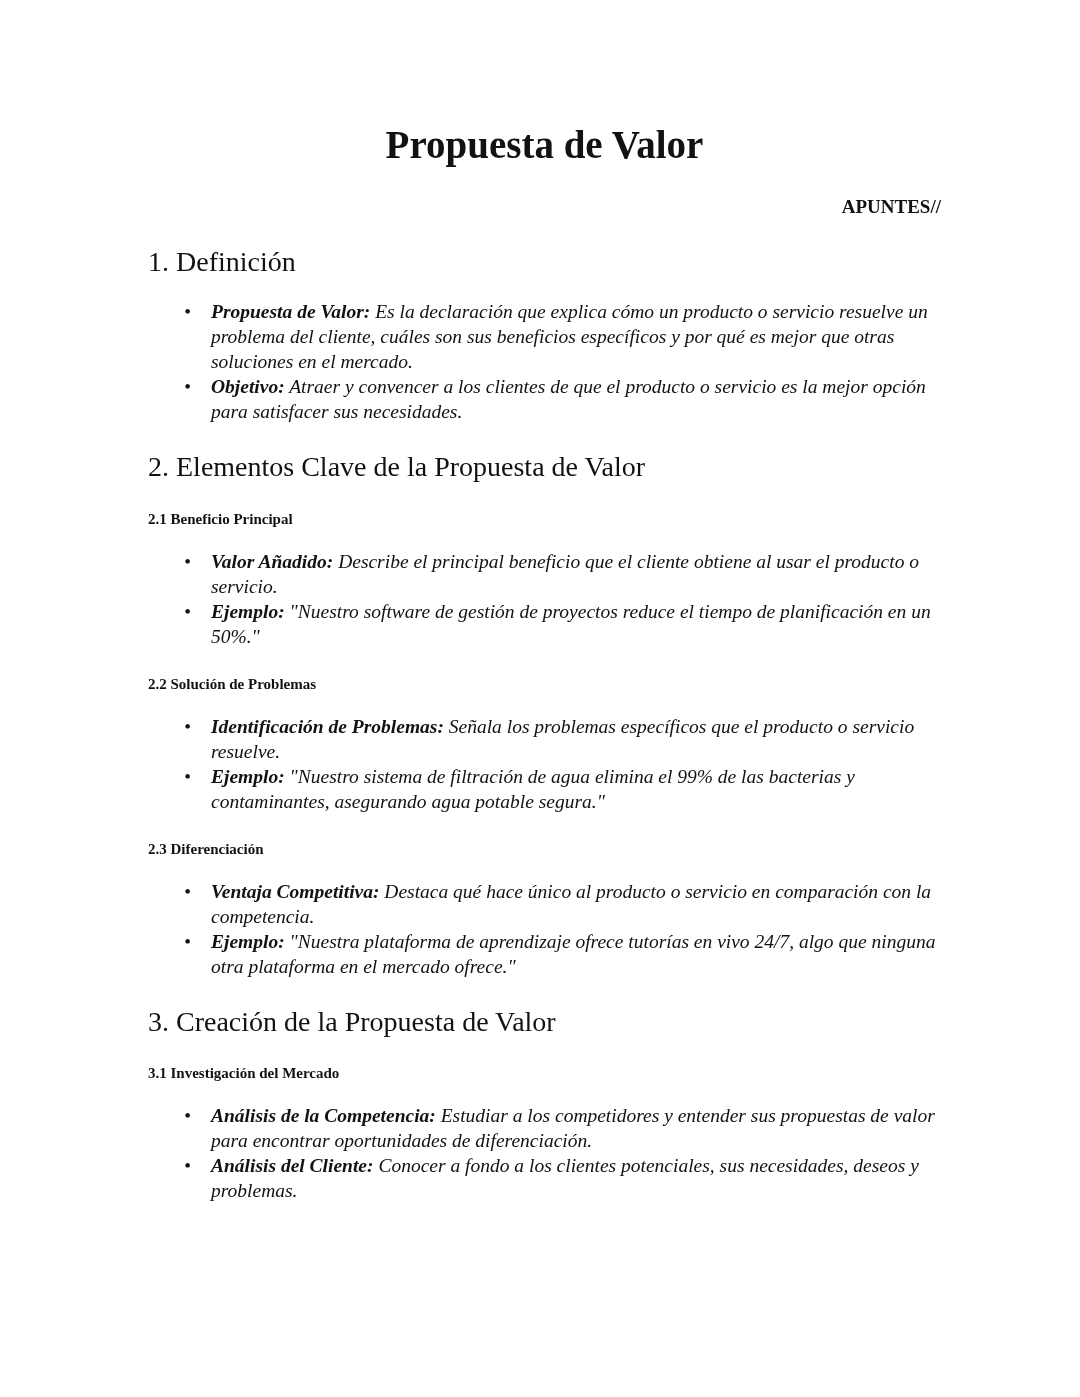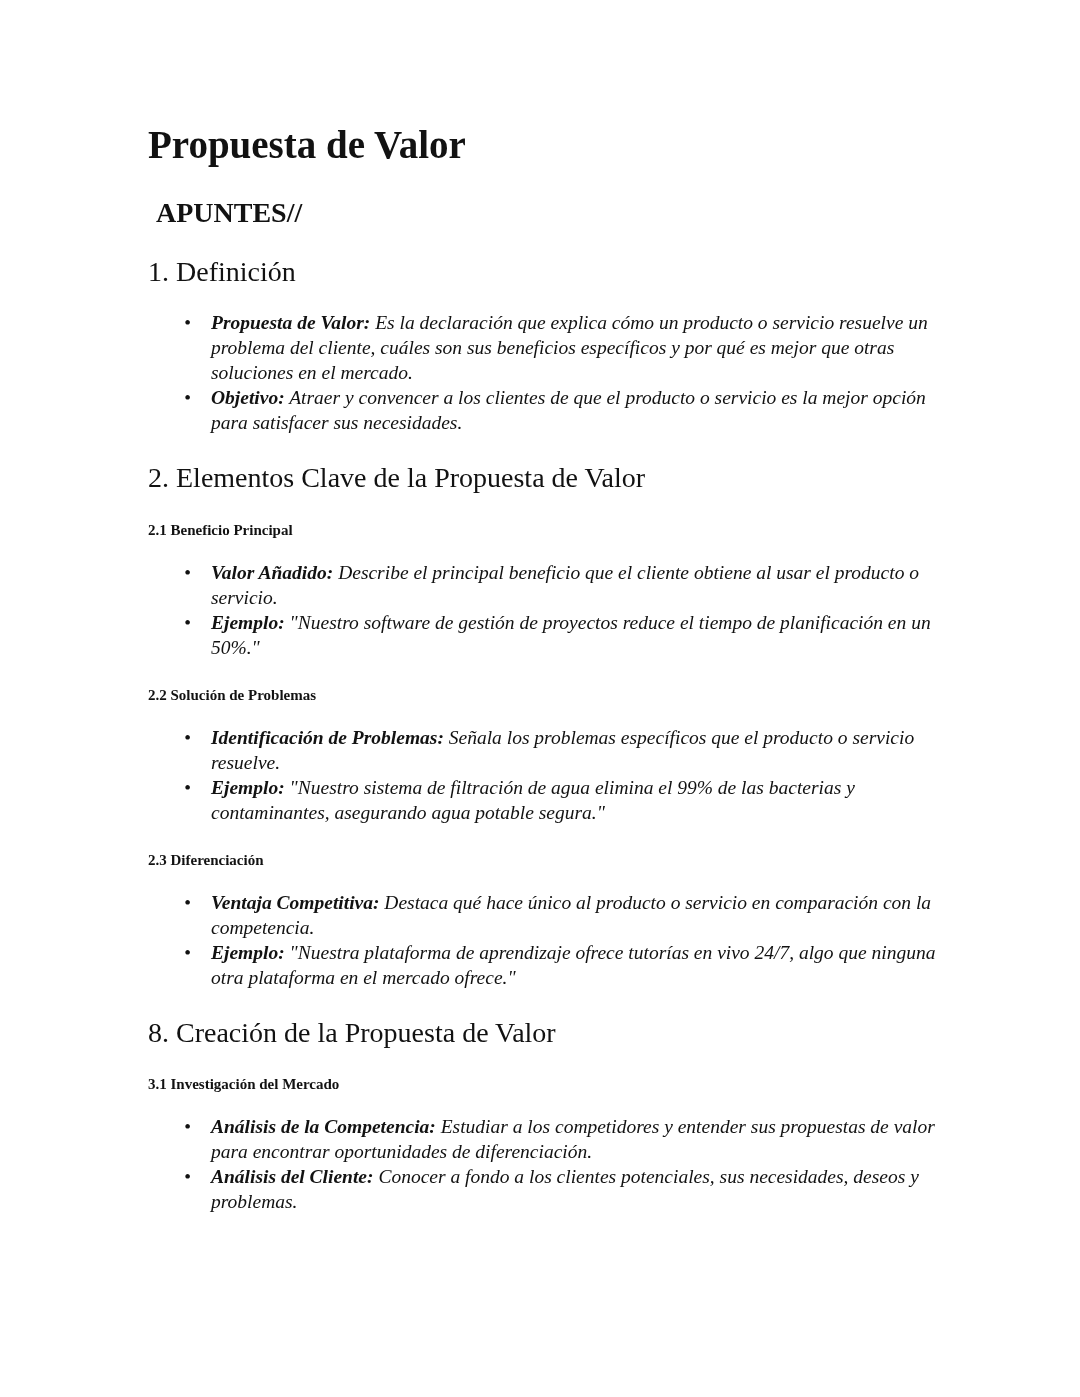--- a/index.html
+++ b/index.html
@@ -25,6 +25,7 @@
     line-height: 1.2;
     font-weight: bold;
     margin: 0;
+    text-align: center;
   }
   p.apuntes {
     font-size: 28px;

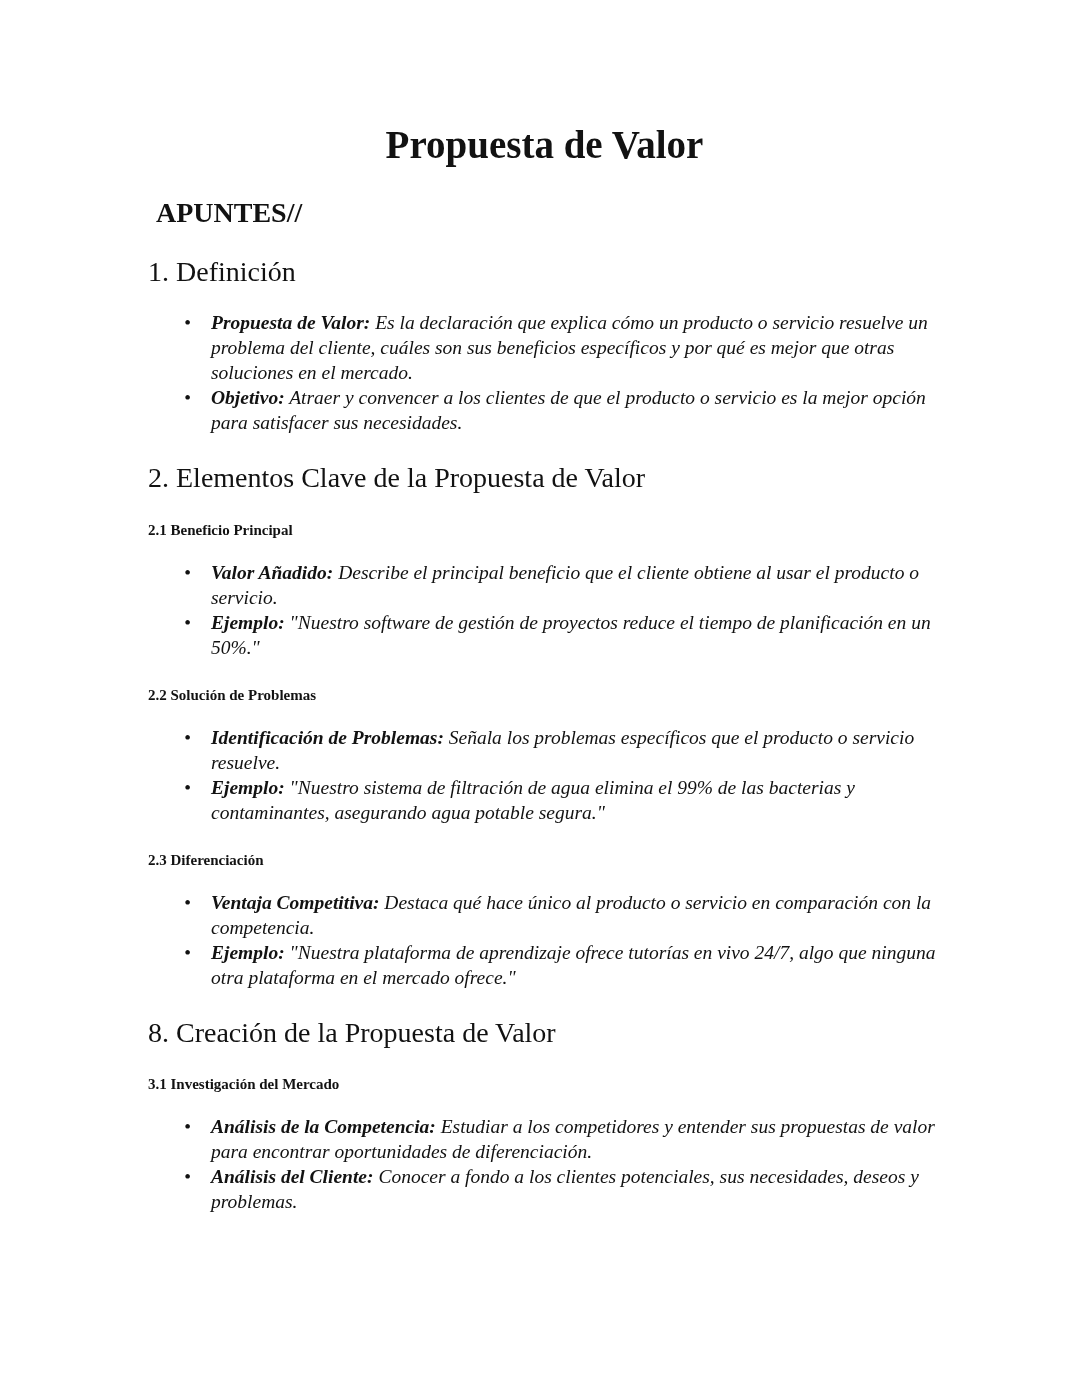--- a/index.html
+++ b/index.html
@@ -28,10 +28,11 @@
     text-align: center;
   }
   p.apuntes {
-    font-size: 28px;
+    font-size: 19px;
     line-height: 1.2;
     font-weight: bold;
-    margin: 27px 0 0 8px;
+    margin: 27px 0 0 16px;
+    text-align: right;
   }
   h2.sec {
     font-size: 28px;

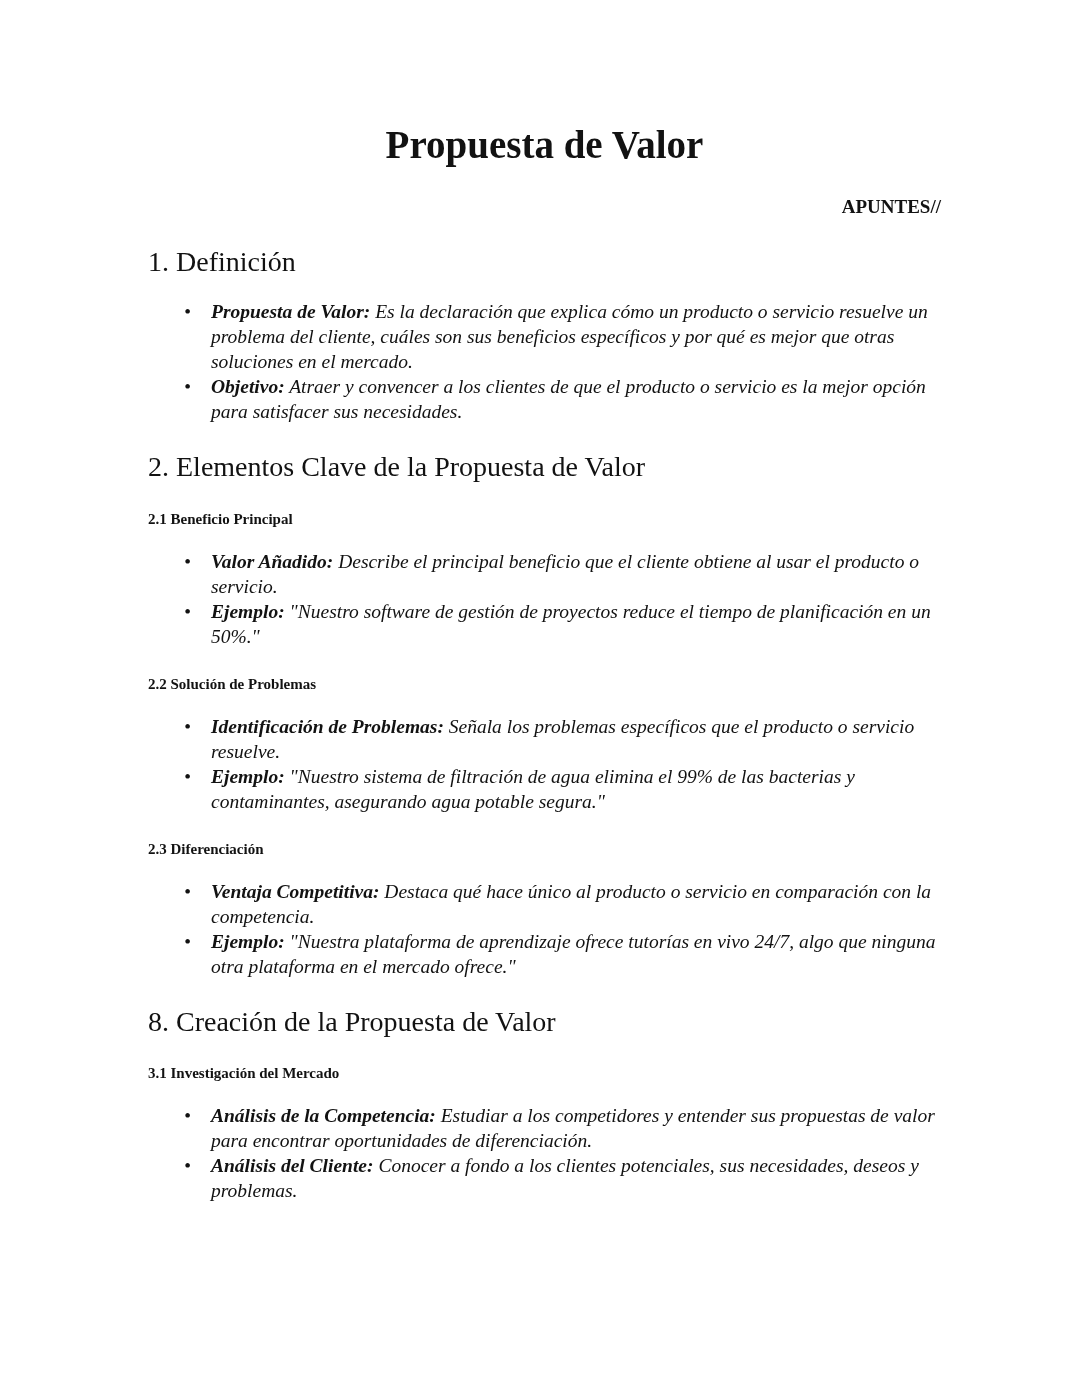--- a/index.html
+++ b/index.html
@@ -109,7 +109,7 @@
     <li><strong>Ejemplo:</strong><span> "Nuestra plataforma de aprendizaje ofrece tutorías en vivo 24/7, algo que ninguna otra plataforma en el mercado ofrece."</span></li>
   </ul>
 
-  <h2 class="sec">8. Creación de la Propuesta de Valor</h2>
+  <h2 class="sec">3. Creación de la Propuesta de Valor</h2>
 
   <h3 class="subsec">3.1 Investigación del Mercado</h3>
 

